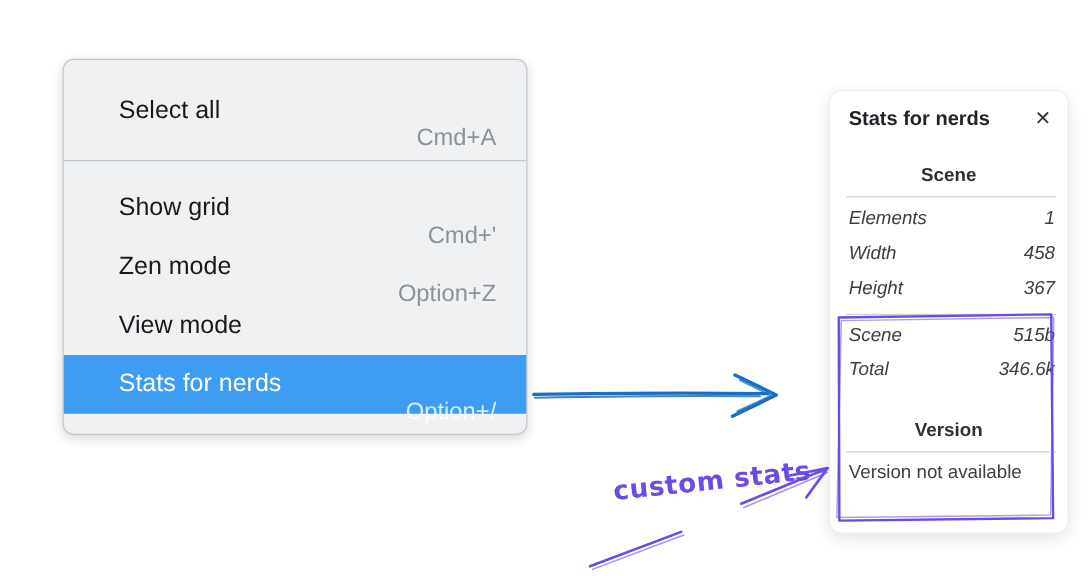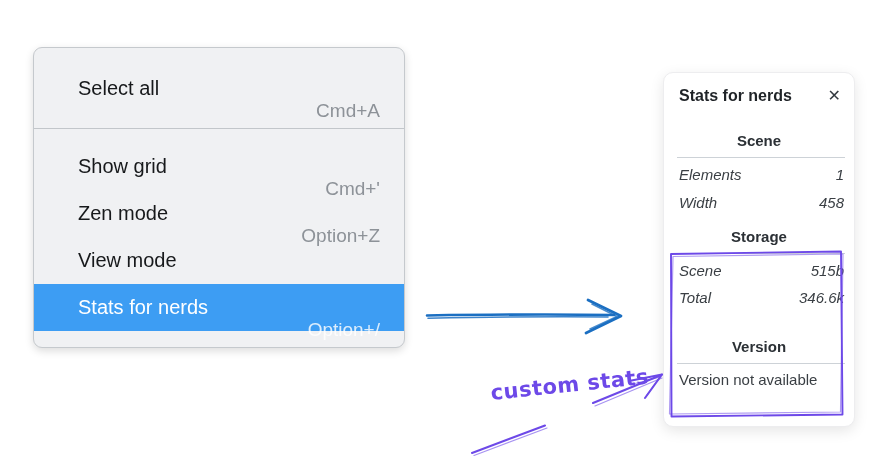--- a/index.html
+++ b/index.html
@@ -11,7 +11,7 @@
 
   
   .menu{
-    position:absolute;left:33px;top:47px;width:372px;height:301px;
+    position:absolute;left:50px;top:47px;width:372px;height:301px;
     background:#f0f1f3;border:1px solid #c5c9cd;border-radius:9px;
     box-shadow:0 3px 9px rgba(0,0,0,.14);
     box-sizing:border-box;

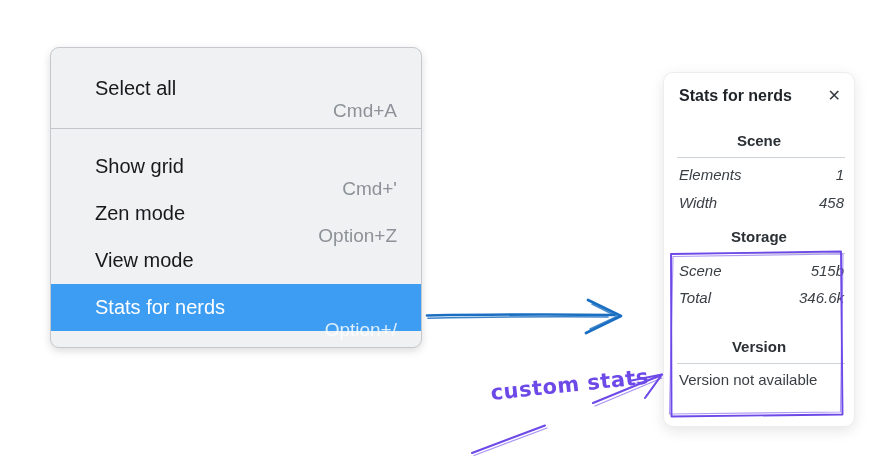--- a/index.html
+++ b/index.html
@@ -113,6 +113,10 @@
       <span class="stat-label">Width</span>
       <span class="stat-value">458</span>
     </div>
+    <div class="stat-row">
+      <span class="stat-label">Height</span>
+      <span class="stat-value">367</span>
+    </div>
   </div>
 
   <div class="sec-heading h-storage">Storage</div>

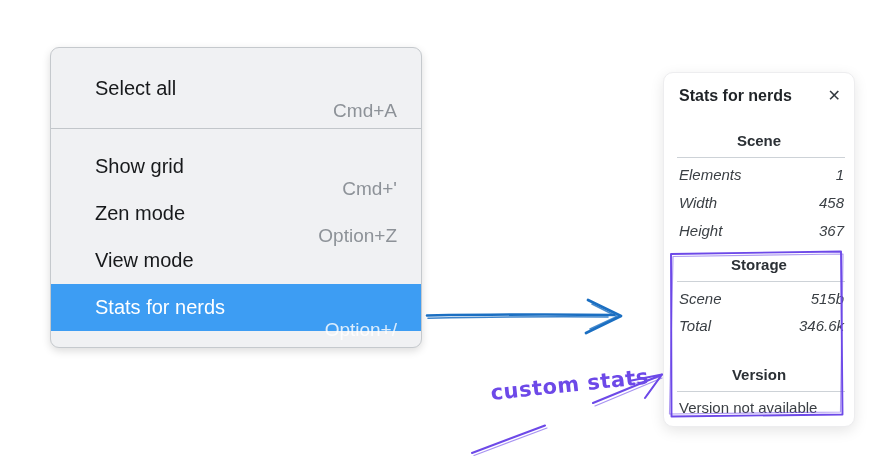--- a/index.html
+++ b/index.html
@@ -119,7 +119,6 @@
     </div>
   </div>
 
-  <div class="sec-heading h-storage">Storage</div>
   <hr class="divider">
   <div class="storage-rows">
     <div class="stat-row">

